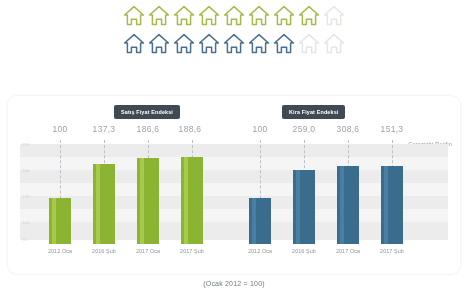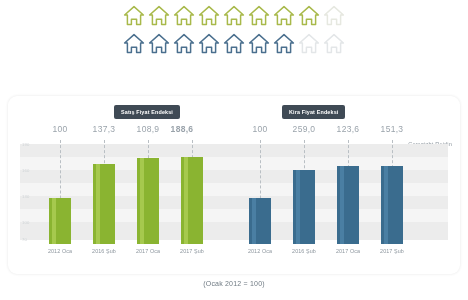--- a/index.html
+++ b/index.html
@@ -336,7 +336,7 @@
   <div id="value-labels">
       <div class="value-label" style="left: 30px;">100</div>
       <div class="value-label" style="left: 74px;">137,3</div>
-      <div class="value-label" style="left: 118px;">108,9</div>
+      <div class="value-label" style="left: 118px;">186,6</div>
       <div class="value-label" style="left: 152px; font-weight: bold;">188,6</div>
       <div class="value-label" style="left: 230px;">100</div>
       <div class="value-label" style="left: 274px;">259,0</div>

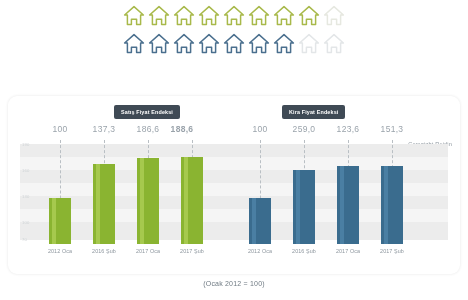--- a/index.html
+++ b/index.html
@@ -337,7 +337,7 @@
       <div class="value-label" style="left: 30px;">100</div>
       <div class="value-label" style="left: 74px;">137,3</div>
       <div class="value-label" style="left: 118px;">186,6</div>
-      <div class="value-label" style="left: 152px; font-weight: bold;">188,6</div>
+      <div class="value-label" style="left: 160px;">188,6</div>
       <div class="value-label" style="left: 230px;">100</div>
       <div class="value-label" style="left: 274px;">259,0</div>
       <div class="value-label" style="left: 318px;">123,6</div>

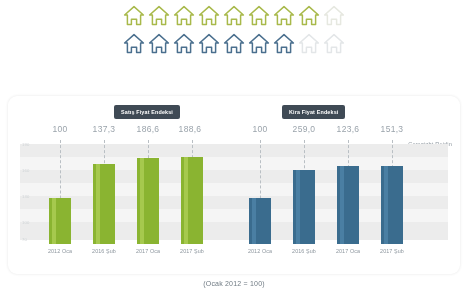--- a/index.html
+++ b/index.html
@@ -340,7 +340,7 @@
       <div class="value-label" style="left: 160px;">188,6</div>
       <div class="value-label" style="left: 230px;">100</div>
       <div class="value-label" style="left: 274px;">259,0</div>
-      <div class="value-label" style="left: 318px;">123,6</div>
+      <div class="value-label" style="left: 318px;">308,6</div>
       <div class="value-label" style="left: 362px;">151,3</div>
     </div>
   <div id="cat-labels">

